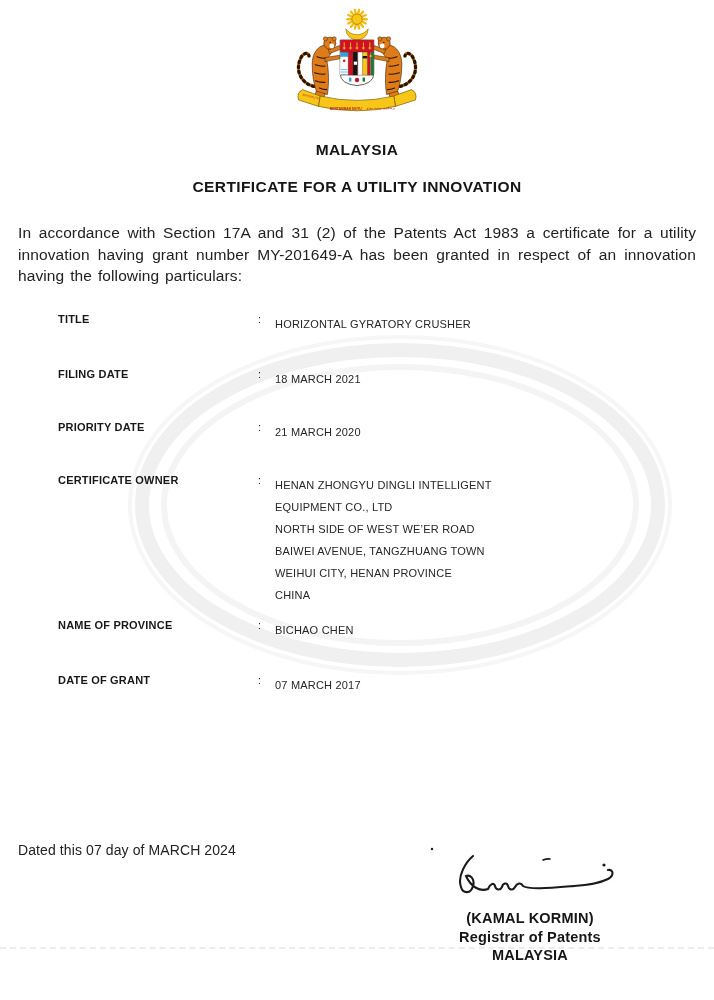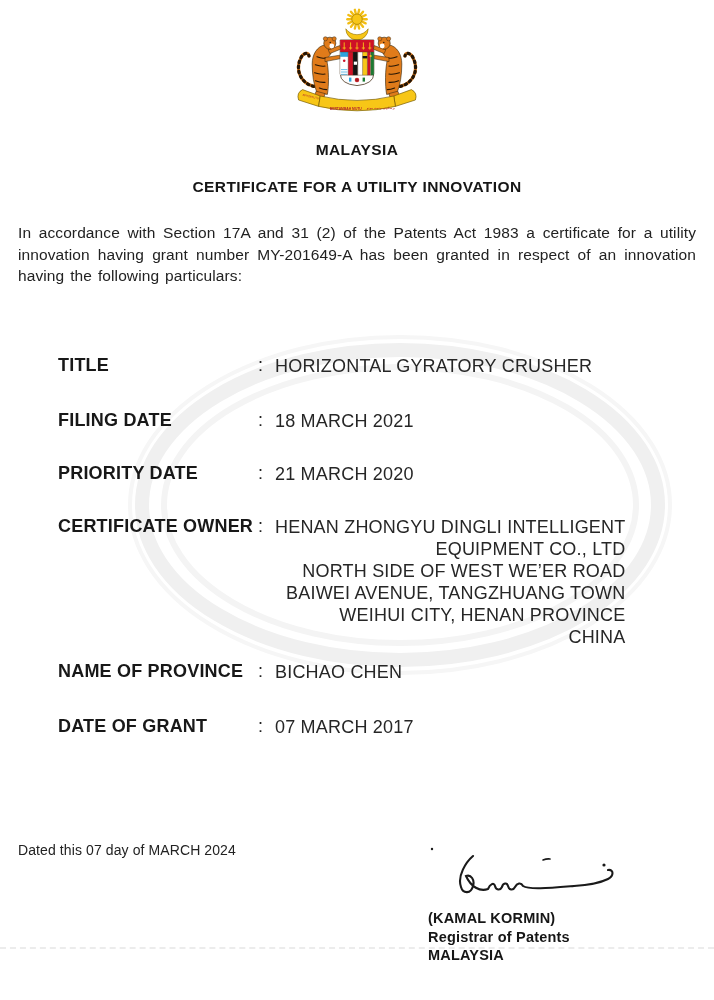--- a/index.html
+++ b/index.html
@@ -32,7 +32,7 @@
     font-size:15.5px; line-height:21.5px; text-align:justify;
     letter-spacing:.1px; word-spacing:1.5px; color:#222;
   }
-  .field-row { position:absolute; left:58px; display:flex; font-size:18px; letter-spacing:.2px;margin-top:42px; }
+  .field-row { position:absolute; left:58px; display:flex; font-size:11px; letter-spacing:.2px; }
   .field-label { width:200px; font-weight:bold; color:#181818; }
   .field-colon { width:17px; color:#222; }
   .field-value { color:#262626; line-height:22px; }

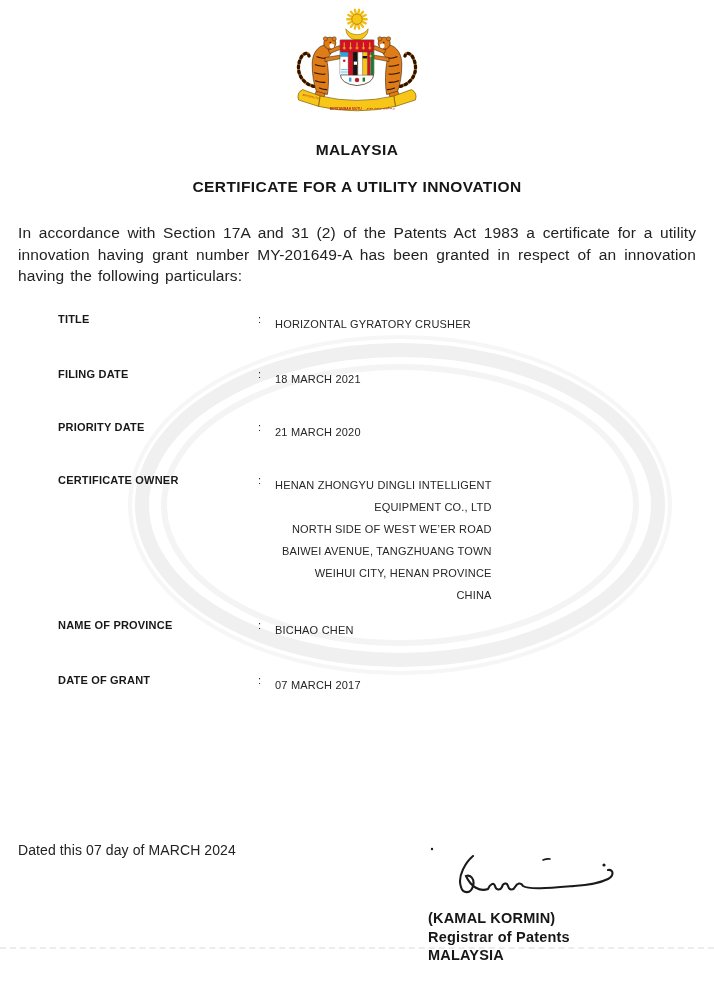--- a/index.html
+++ b/index.html
@@ -36,7 +36,7 @@
   .field-label { width:200px; font-weight:bold; color:#181818; }
   .field-colon { width:17px; color:#222; }
   .field-value { color:#262626; line-height:22px; }
-  .field-value .vline { display:block; white-space:nowrap;text-align:right; }
+  .field-value .vline { display:block; white-space:nowrap; }
   .row-title    { top:313px; }
   .row-filing   { top:368px; }
   .row-priority { top:421px; }

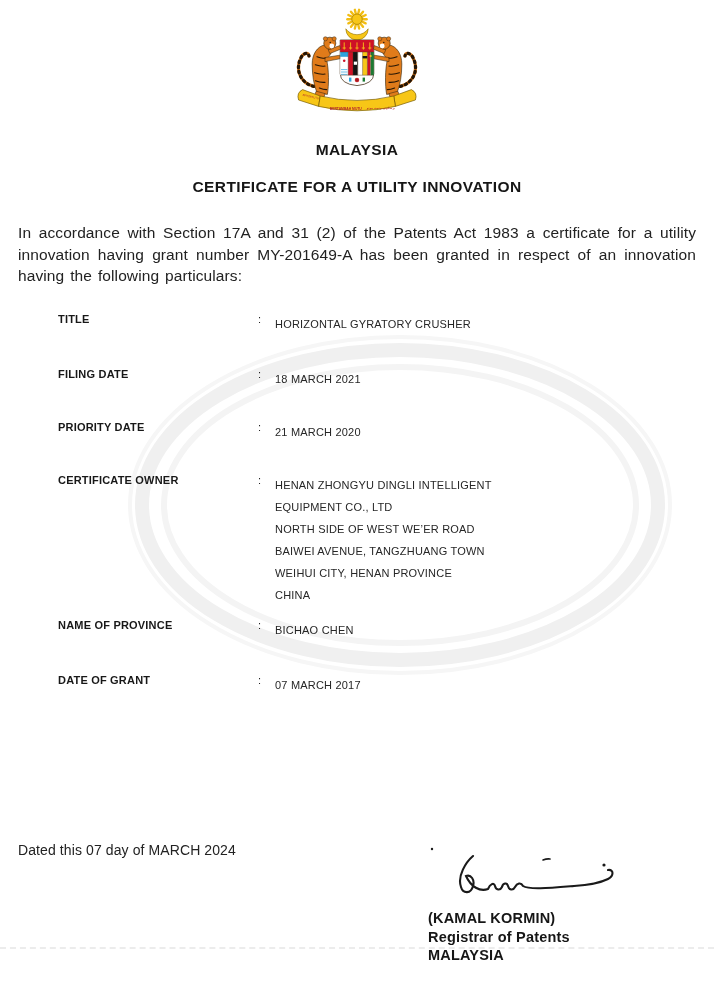--- a/index.html
+++ b/index.html
@@ -50,7 +50,7 @@
   .signature-svg { position:absolute; left:428px; top:838px; width:200px; height:68px; }
   .signatory {
     position:absolute; left:428px; top:909px; width:204px;
-    text-align:left; font-weight:bold; font-size:14.5px;
+    text-align:center; font-weight:bold; font-size:14.5px;
     line-height:18.5px; color:#161616; letter-spacing:.2px;
   }
   .signatory div { display:block; }

